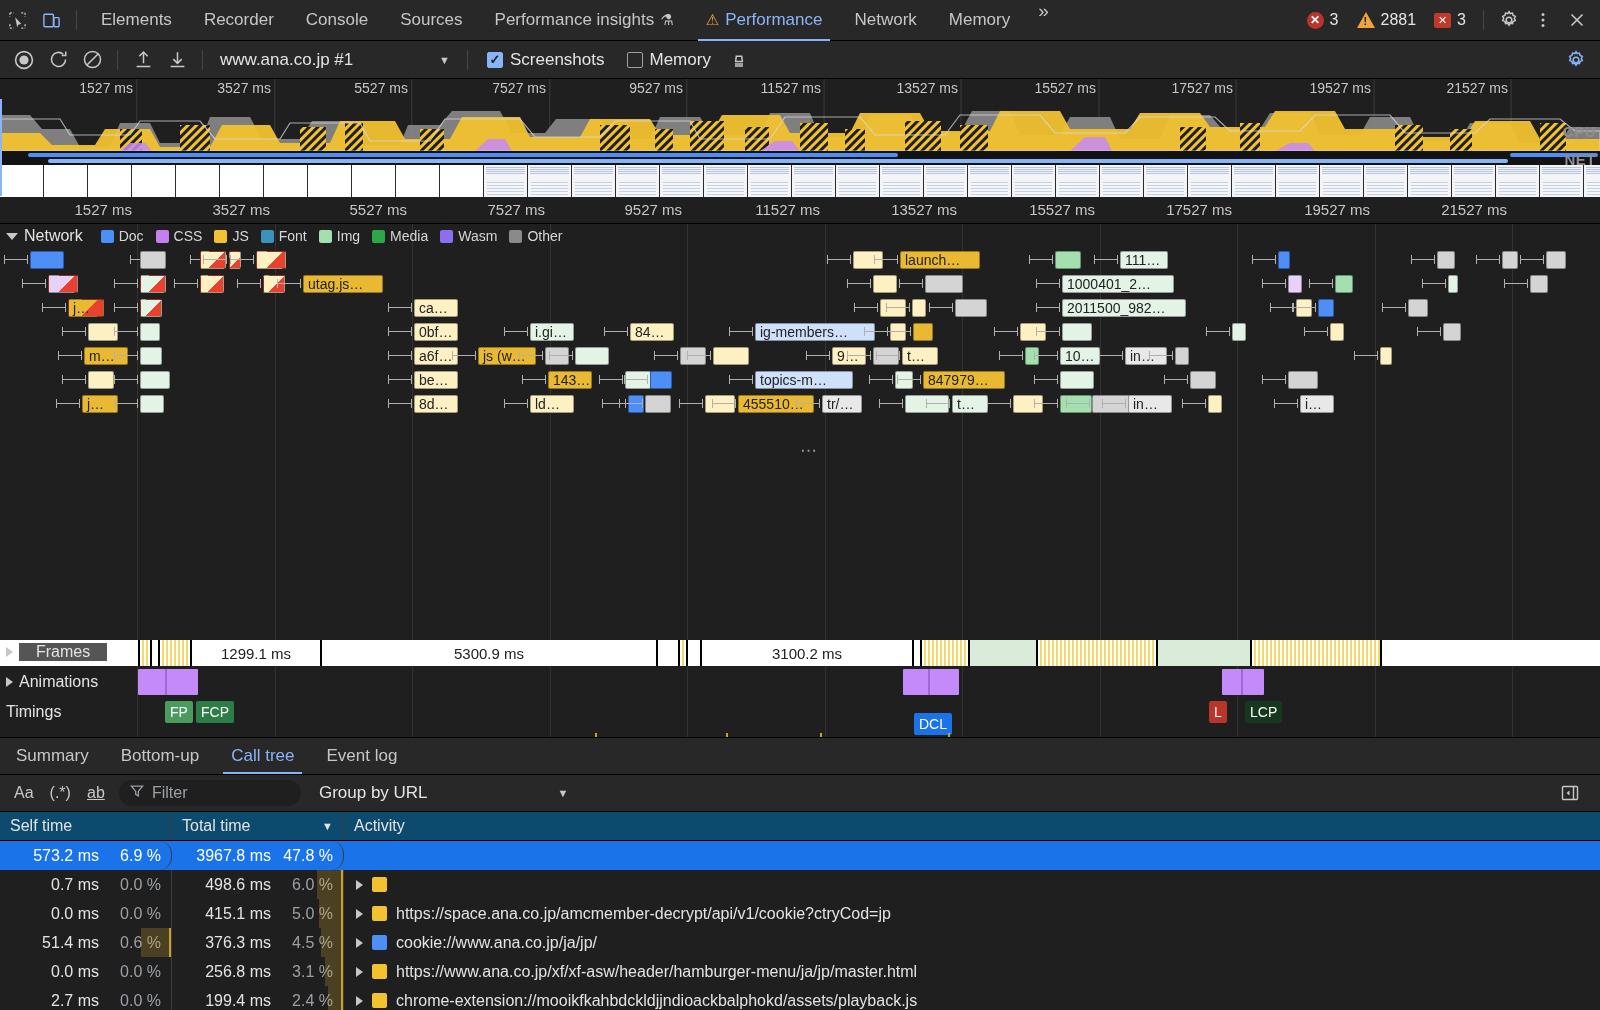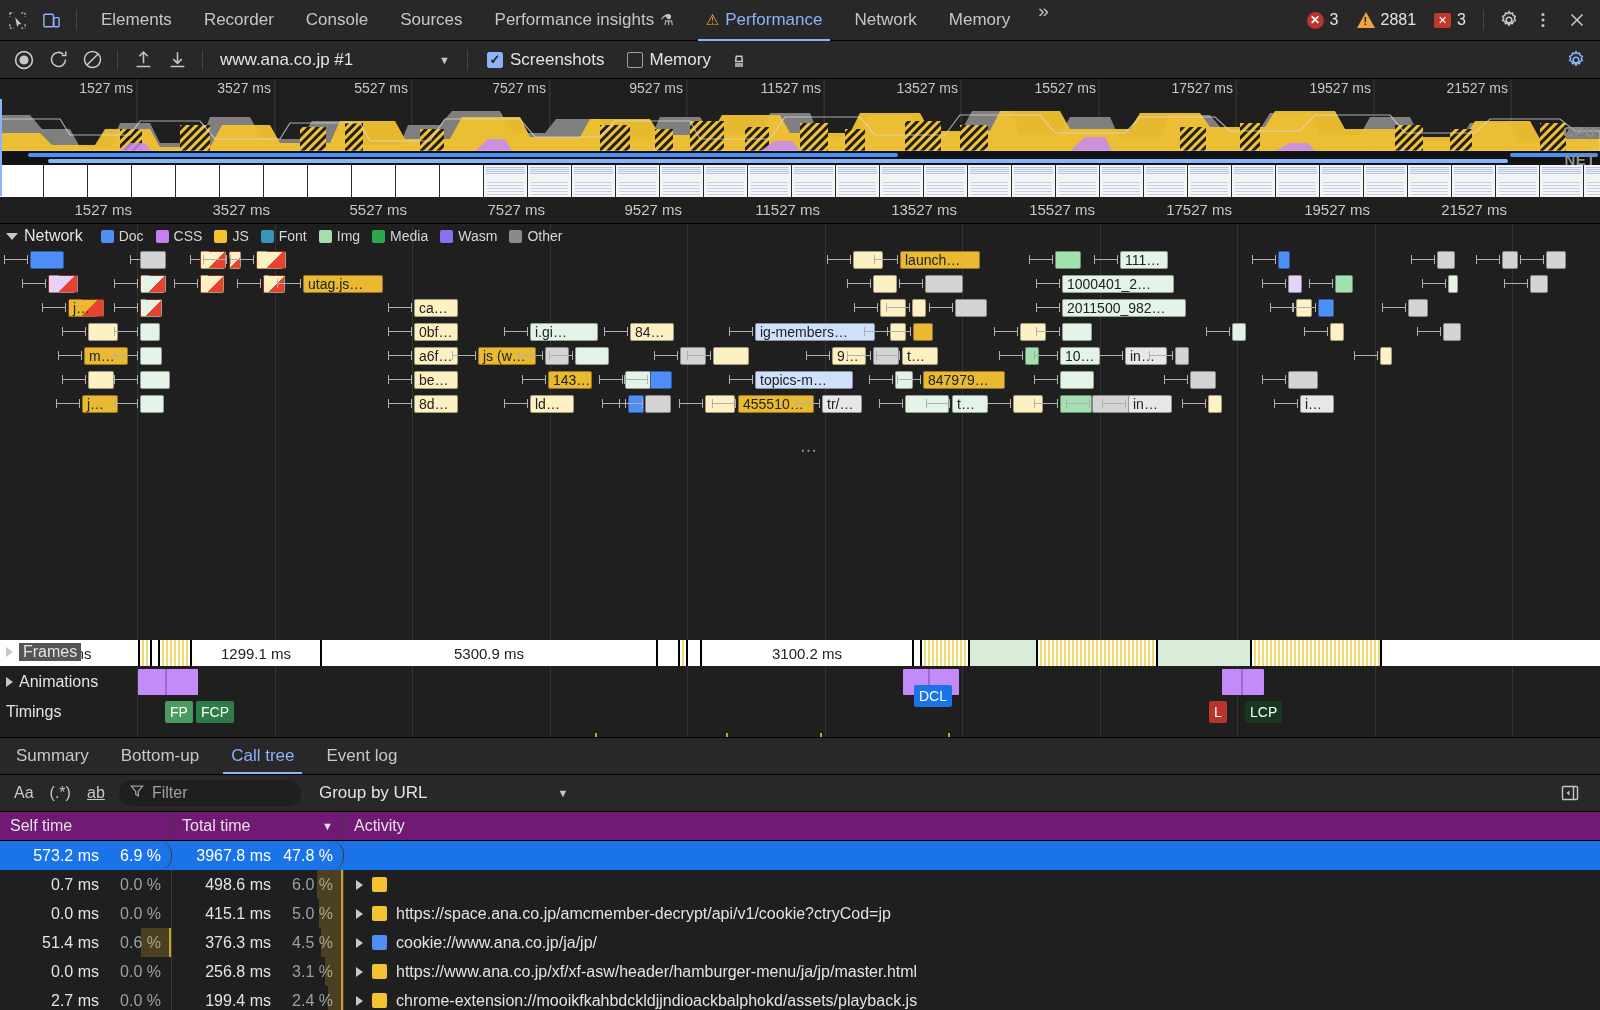--- a/index.html
+++ b/index.html
@@ -653,7 +653,7 @@
           <span class="lbl">0bf…</span>
         </div>
         <div class="whisker" style="left: 504px; width: 24px;"></div>
-        <div class="req" style="left: 530px; width: 68px; background: rgb(227, 244, 230); border: 1px solid rgba(0, 0, 0, 0.35);">
+        <div class="req" style="left: 530px; width: 44px; background: rgb(227, 244, 230); border: 1px solid rgba(0, 0, 0, 0.35);">
           <span class="lbl">i.gi…</span>
         </div>
         <div class="whisker" style="left: 604px; width: 24px;"></div>

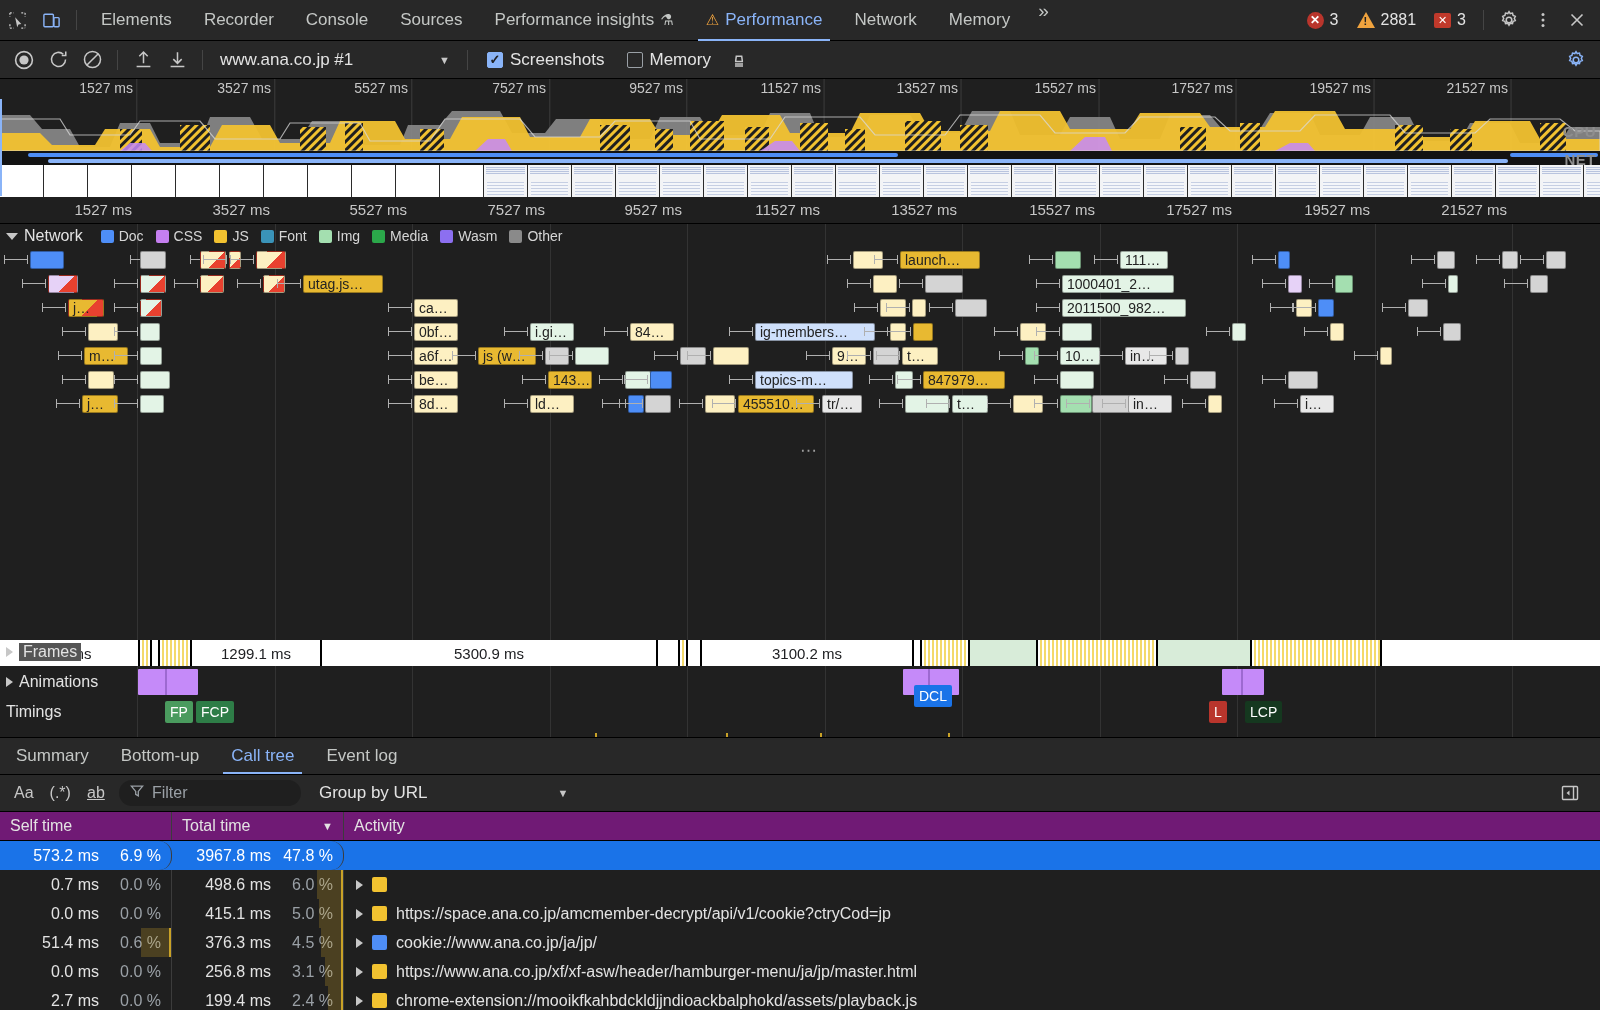--- a/index.html
+++ b/index.html
@@ -818,7 +818,7 @@
 
   <div class="trk-row-head" style="top:446px;">
     <span class="tri"></span>
-    <span style="background:#555;padding:0 4px;">Frames</span>
+    <span style="background:#555;padding:0 17px;">Frames</span>
   </div>
   <div class="frames-band" id="frames-band" style="top:443px;">
       <div class="frame-seg" style="width: 140px;">6.4 ms</div>

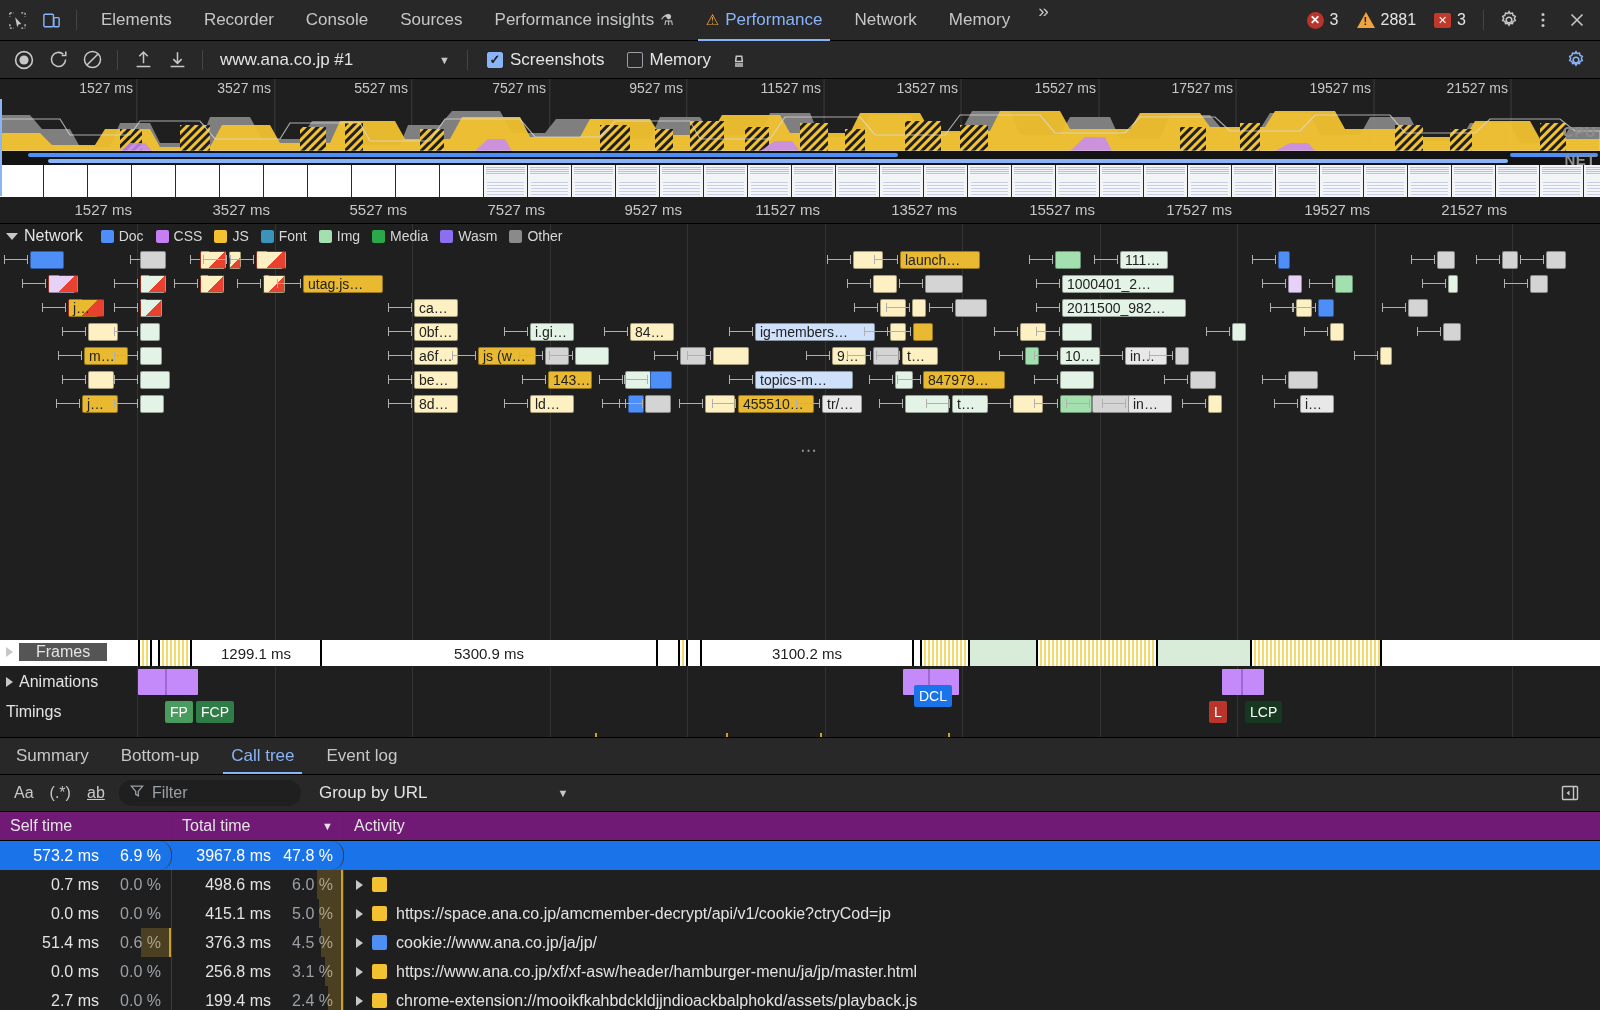--- a/index.html
+++ b/index.html
@@ -855,7 +855,7 @@
   <div id="timings-layer">
       <div class="tmark fp" style="left: 165px; top: 504px;">FP</div>
       <div class="tmark fcp" style="left: 196px; top: 504px;">FCP</div>
-      <div class="tmark dcl" style="left: 914px; top: 488px;">DCL</div>
+      <div class="tmark dcl" style="left: 914px; top: 516px;">DCL</div>
       <div class="tmark l" style="left: 1209px; top: 504px;">L</div>
       <div class="tmark lcp" style="left: 1245px; top: 504px;">LCP</div>
       <div class="tick-mark" style="left: 595px; top: 536px; height: 20px;"></div>

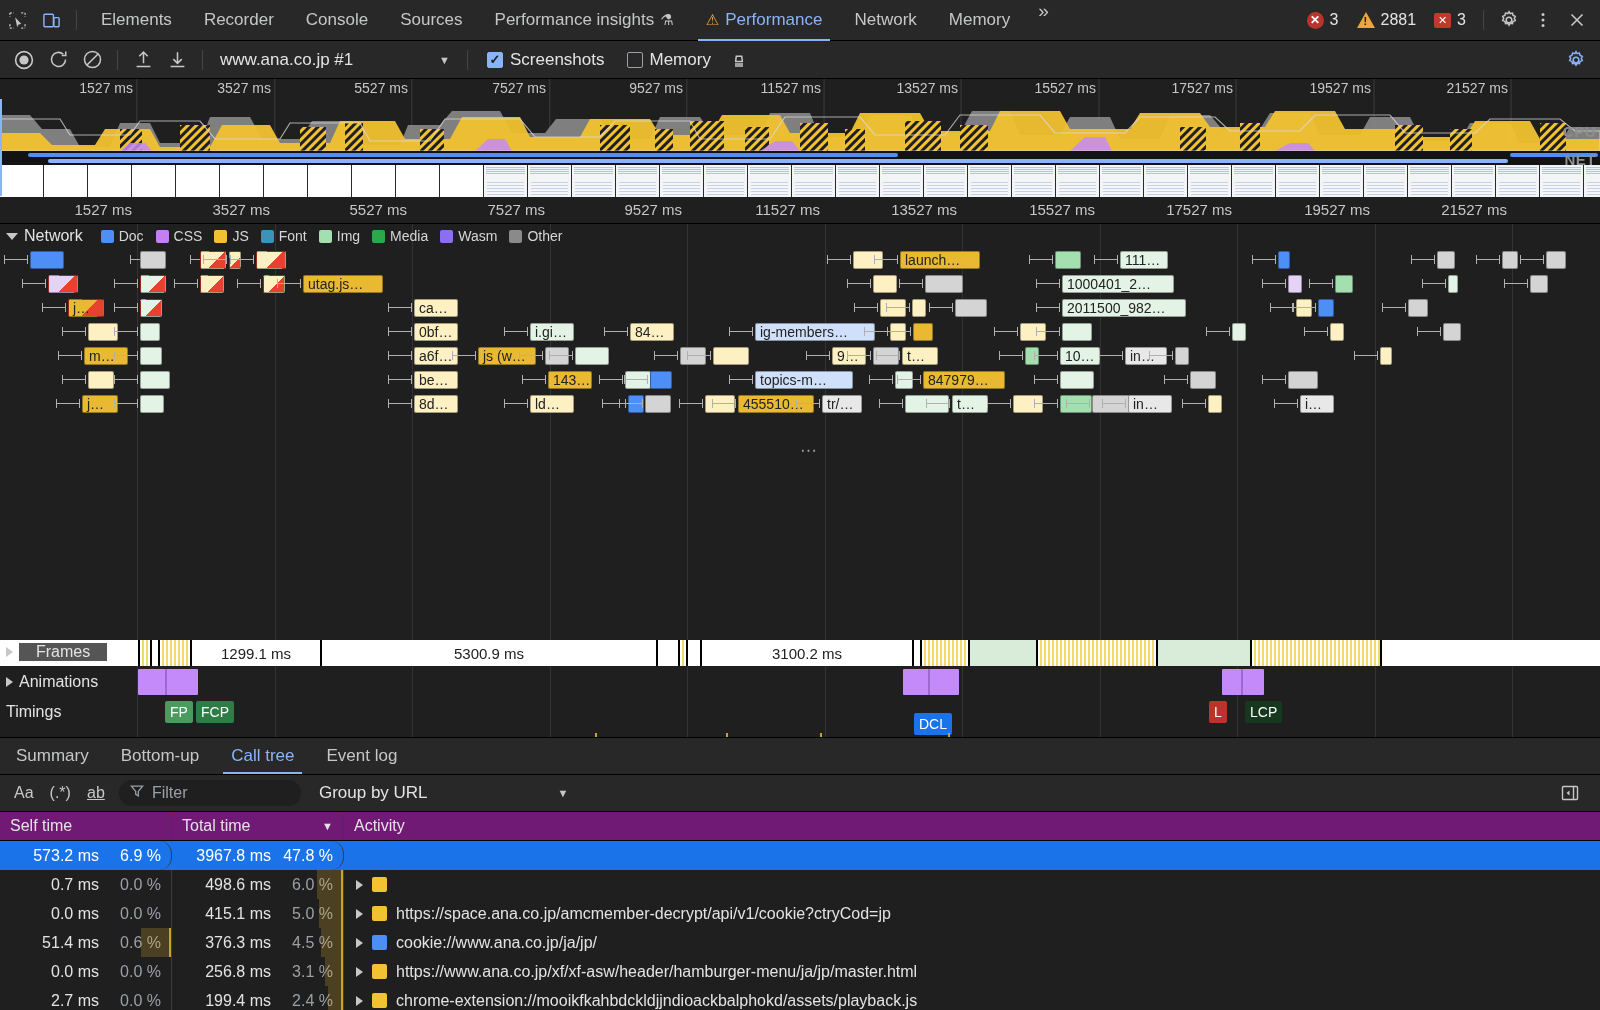--- a/index.html
+++ b/index.html
@@ -216,7 +216,7 @@
   .fb-group { display: flex; align-items: center; gap: 10px; font-size: 17px; color: #e3e3e3; margin-left: 14px; }
   .fb-right { margin-left: auto; display: flex; align-items: center; padding-right: 6px; }
 
-  .thead { display: flex; height: 29px; background: #701a75; border-bottom: 1px solid #000; font-size: 16px; }
+  .thead { display: flex; height: 29px; background: #0c4a6e; border-bottom: 1px solid #000; font-size: 16px; }
   .th {
     display: flex; align-items: center; color: #e3e3e3; padding: 0 10px;
     border-right: 1px solid #3c3c3c;

